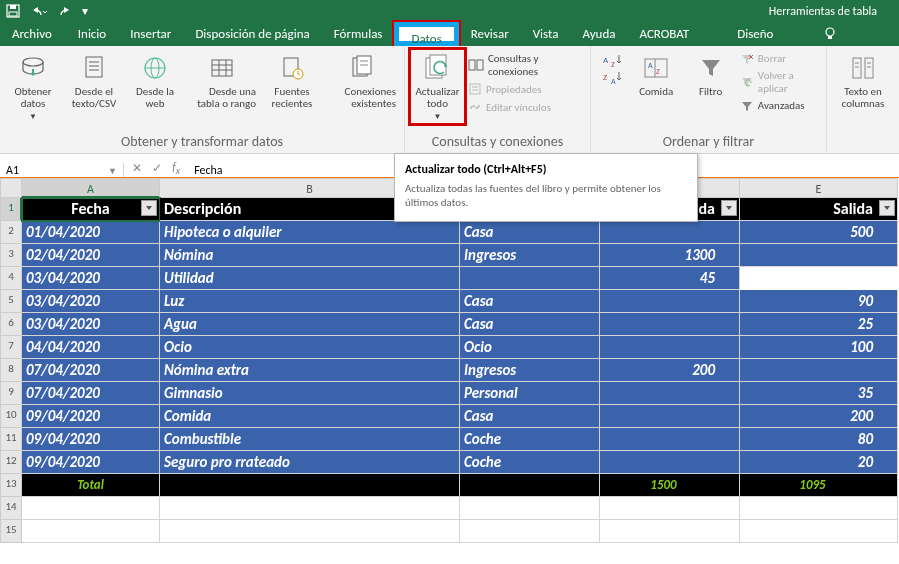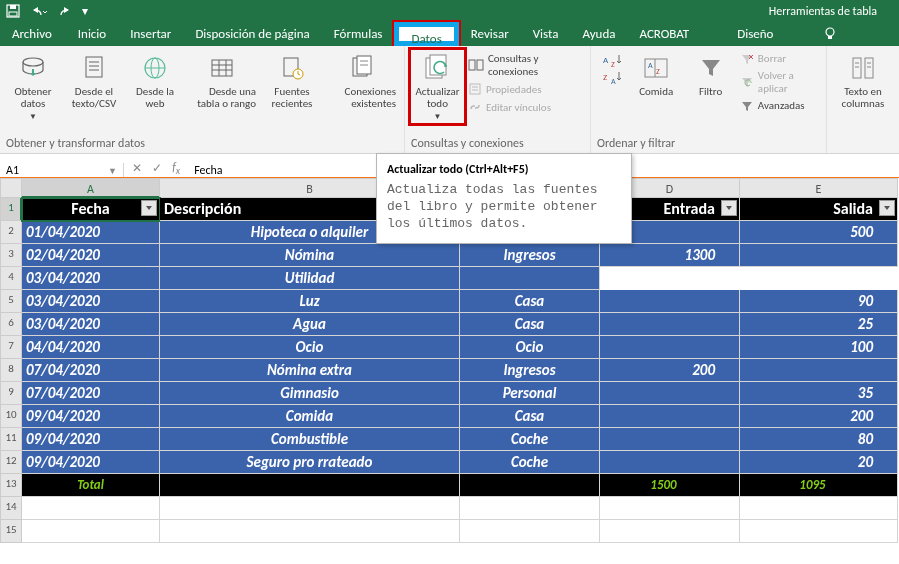--- a/index.html
+++ b/index.html
@@ -22,7 +22,7 @@
 
 .ribbon { background: #f3f3f3; border-bottom: 1px solid #d4d4d4; height: 108px; display: flex; position: relative; }
 .grp { border-right: 1px solid #e1e1e1; padding: 2px 6px 0; display: flex; flex-direction: column; justify-content: space-between; }
-.grp-label { text-align: left; font-size: 12px; color: #666; padding: 2px 0 3px; }
+.grp-label { text-align: center; font-size: 14px; color: #666; padding: 2px 0 3px; }
 .grp-body { flex: 1; display: flex; gap: 4px; align-items: flex-start; padding-top: 2px; }
 .bigbtn { display: flex; flex-direction: column; align-items: center; width: 60px; padding: 2px; text-align: center; font-size: 11px; color: #444; line-height: 1.1; gap: 2px; cursor: pointer; }
 .bigbtn .ico { width: 32px; height: 32px; display: flex; align-items: center; justify-content: center; }

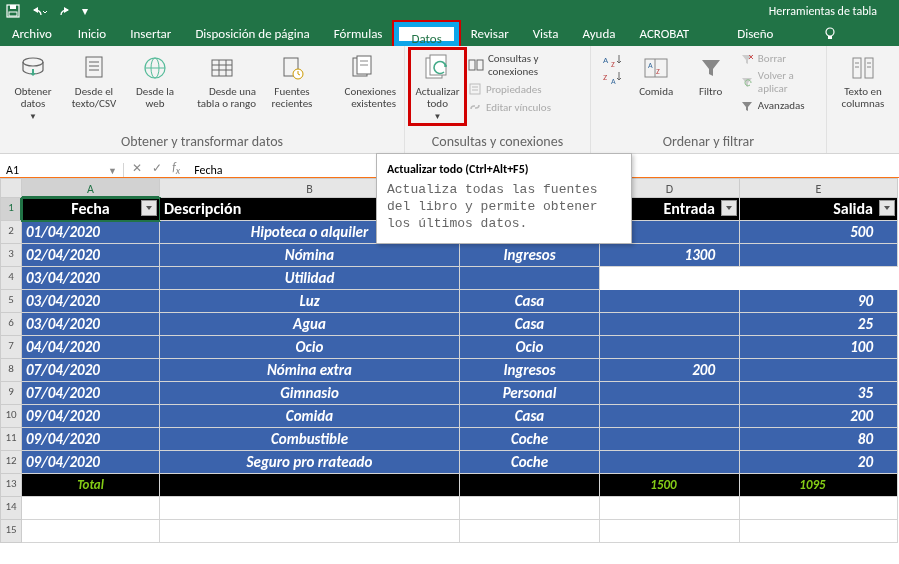--- a/index.html
+++ b/index.html
@@ -35,7 +35,7 @@
 svg { display: block; }
 
 
-.tooltip { position: absolute; top: 100%; left: 376px; width: 256px; background: #fff; border: 1px solid #b6b6b6; box-shadow: 2px 2px 4px rgba(0,0,0,.2); padding: 8px 10px 10px; z-index: 10; }
+.tooltip { position: absolute; top: 100%; left: 394px; width: 304px; background: #fff; border: 1px solid #b6b6b6; box-shadow: 2px 2px 4px rgba(0,0,0,.2); padding: 8px 10px 10px; z-index: 10; }
 .tooltip .tt-title { font-weight: 600; font-size: 12px; margin-bottom: 6px; }
 .tooltip .tt-body { font-size: 13px; color: #666; line-height: 1.3; font-family: Liberation Mono, monospace; }
 

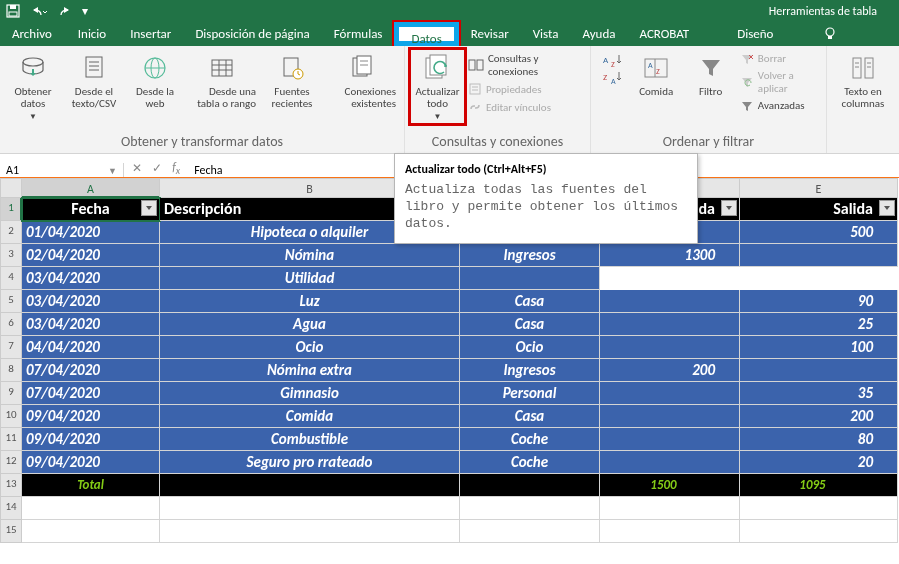--- a/index.html
+++ b/index.html
@@ -37,7 +37,7 @@
 
 .tooltip { position: absolute; top: 100%; left: 394px; width: 304px; background: #fff; border: 1px solid #b6b6b6; box-shadow: 2px 2px 4px rgba(0,0,0,.2); padding: 8px 10px 10px; z-index: 10; }
 .tooltip .tt-title { font-weight: 600; font-size: 12px; margin-bottom: 6px; }
-.tooltip .tt-body { font-size: 13px; color: #666; line-height: 1.3; font-family: Liberation Mono, monospace; }
+.tooltip .tt-body { font-size: 11px; color: #666; line-height: 1.3; }
 
 
 .namebox-row { display: flex; align-items: flex-end; border-bottom: 1px solid #f97316; height: 24px; background: #fff; }

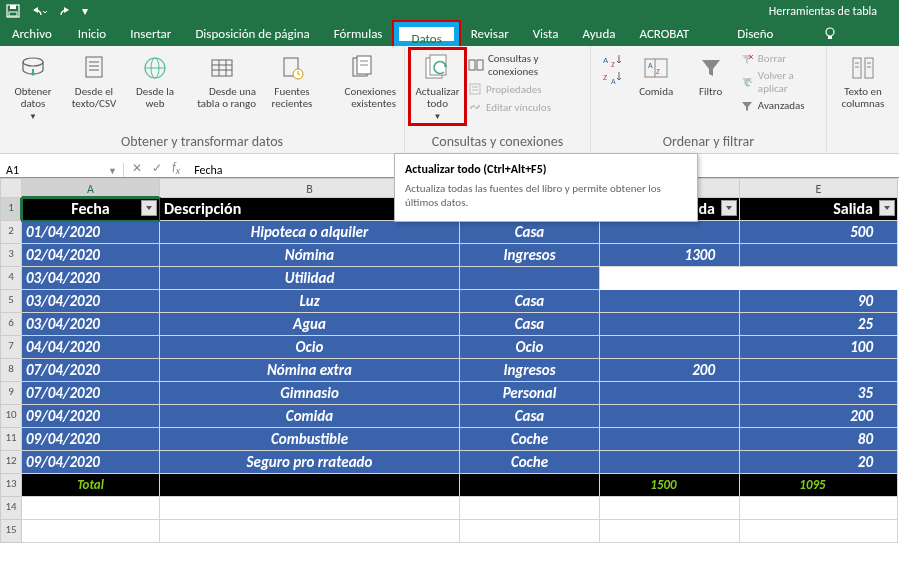--- a/index.html
+++ b/index.html
@@ -57,7 +57,7 @@
 .cell { border-right: 1px solid #d4d4d4; border-bottom: 1px solid #d4d4d4; height: 23px; line-height: 22px; padding: 0 4px; overflow: hidden; }
 .hdr-row .cell { background: #000; color: #fff; font-weight: 800; font-size: 16px; font-style: normal; position: relative; }
 .hdr-row .cell .filter { position: absolute; right: 2px; top: 2px; width: 16px; height: 16px; background: #e6e6e6; border: 1px solid #999; display: flex; align-items: center; justify-content: center; }
-.data .cell { background: #3b63ac; color: #fff; font-weight: 800; font-style: italic; font-size: 15px; text-align: center; }
+.data .cell { background: #3b63ac; color: #fff; font-weight: 800; font-style: italic; font-size: 15px; }
 .data .cell.a { text-align: left; }
 .data .cell.d, .data .cell.e { text-align: right; padding-right: 24px; }
 .total .cell { background: #000; color: #84cc16; font-weight: 800; font-style: italic; font-size: 13px; }

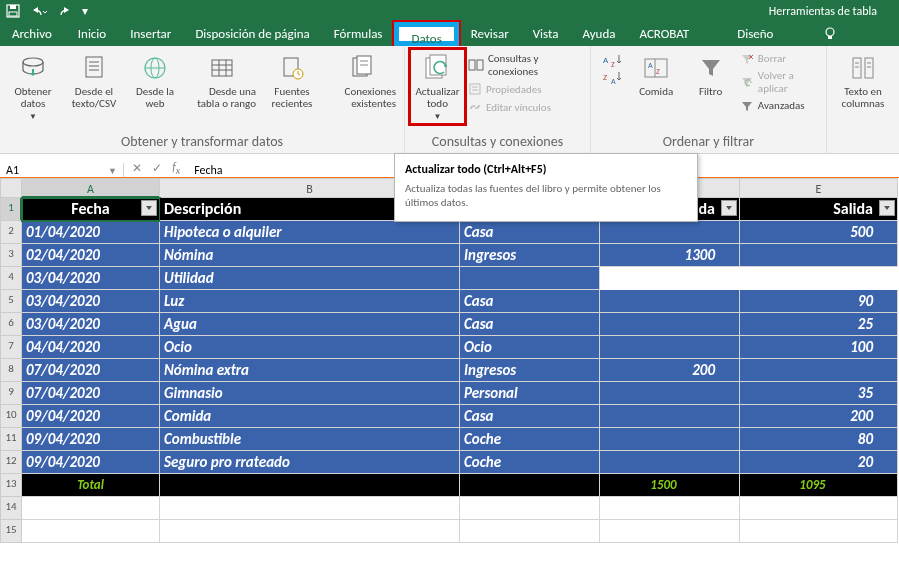--- a/index.html
+++ b/index.html
@@ -401,6 +401,7 @@
       <div class="cell a">03/04/2020</div>
       <div class="cell">Utilidad</div>
       <div class="cell d"></div>
+      <div class="cell e">45</div>
     </div>
     <div class="grid data">
       <div class="rowhead">5</div>

